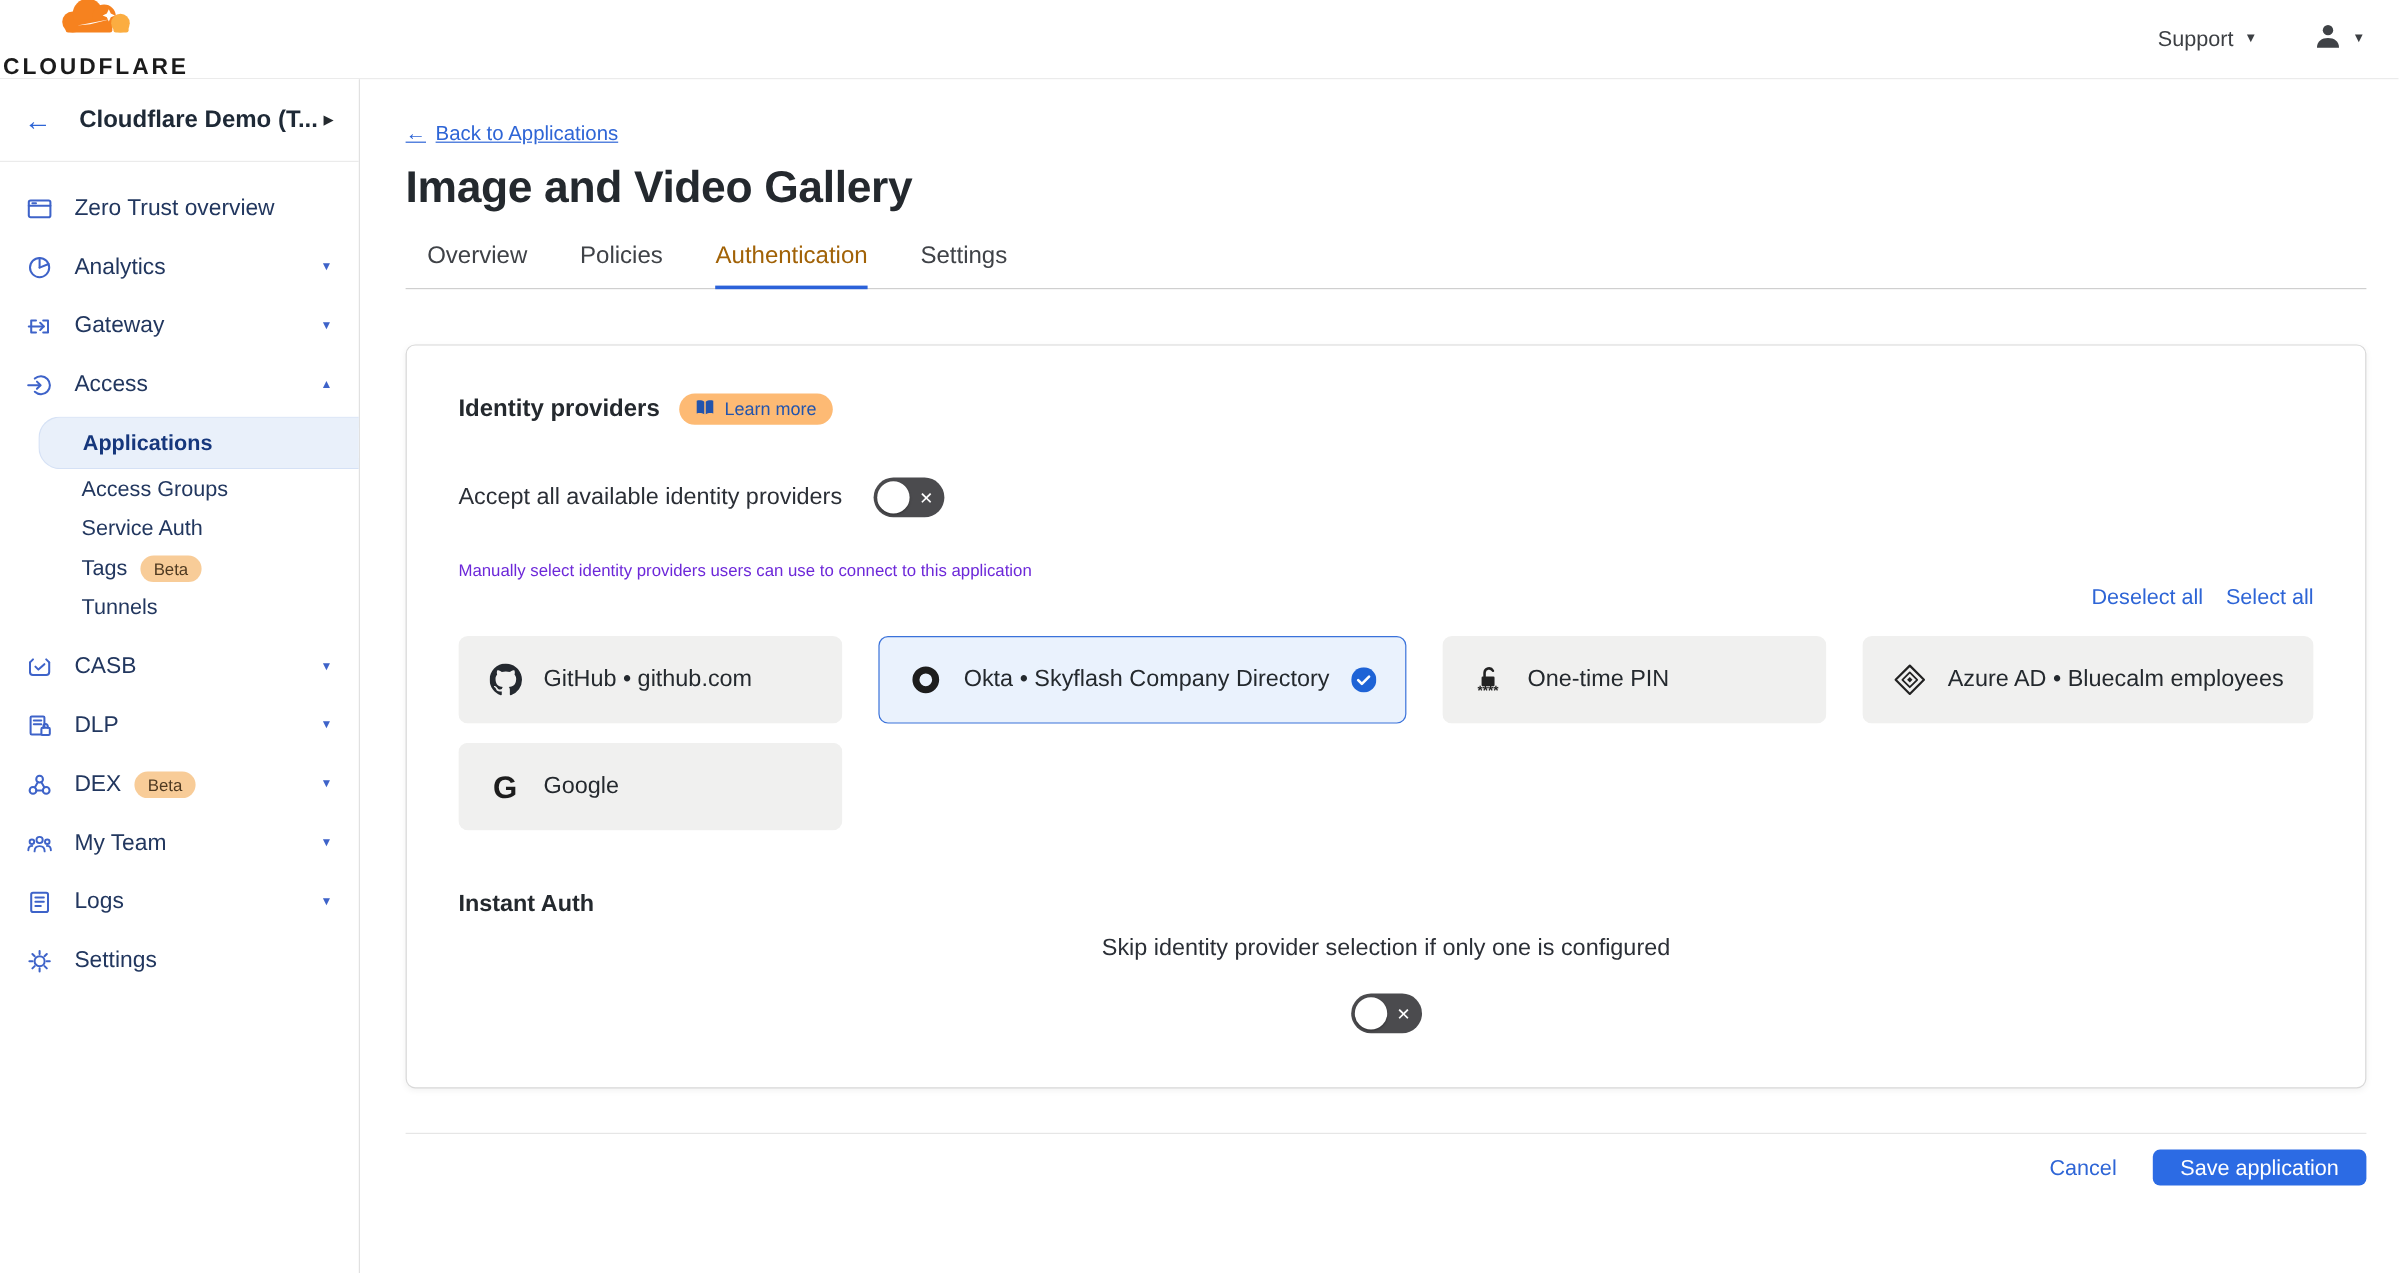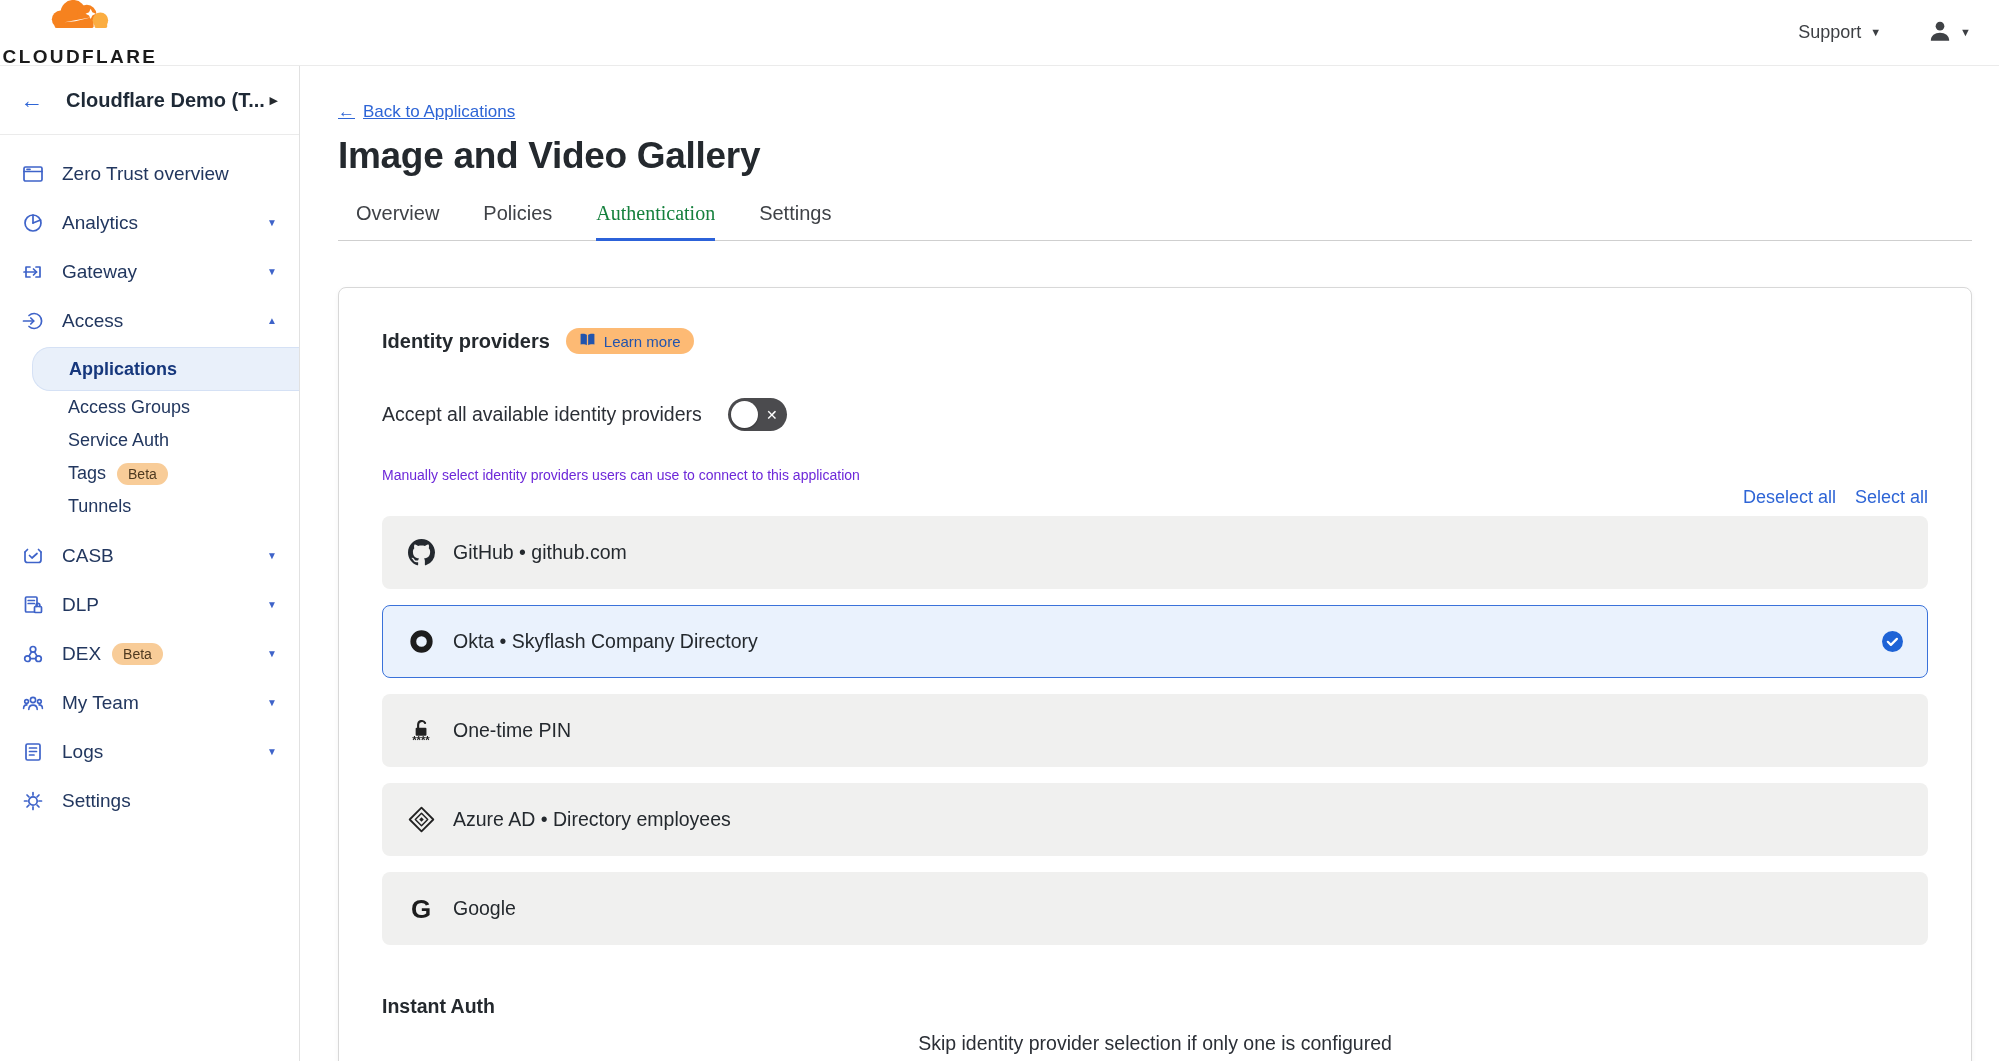--- a/index.html
+++ b/index.html
@@ -42,7 +42,7 @@
   .page-title{font-size:37px;font-weight:700;margin-top:13px;color:#24292e;letter-spacing:-.3px;}
   .tabs{display:flex;gap:44px;margin-top:25px;border-bottom:1px solid #cfcfcf;padding-left:18px;}
   .tab{font-size:20px;color:#3f4247;font-weight:500;padding-bottom:13px;border-bottom:3px solid transparent;margin-bottom:-1px;cursor:pointer;}
-  .tab.active{color:#15803d;border-bottom-color:#2c62d9;font-family:Liberation Serif, serif;}
+  .tab.active{color:#a16207;border-bottom-color:#2c62d9;}
   
   .card{margin-top:46px;border:1px solid #d8d8d8;border-radius:8px;background:#fff;
     box-shadow:0 2px 5px rgba(0,0,0,.05);padding:40px 43px 45px;}

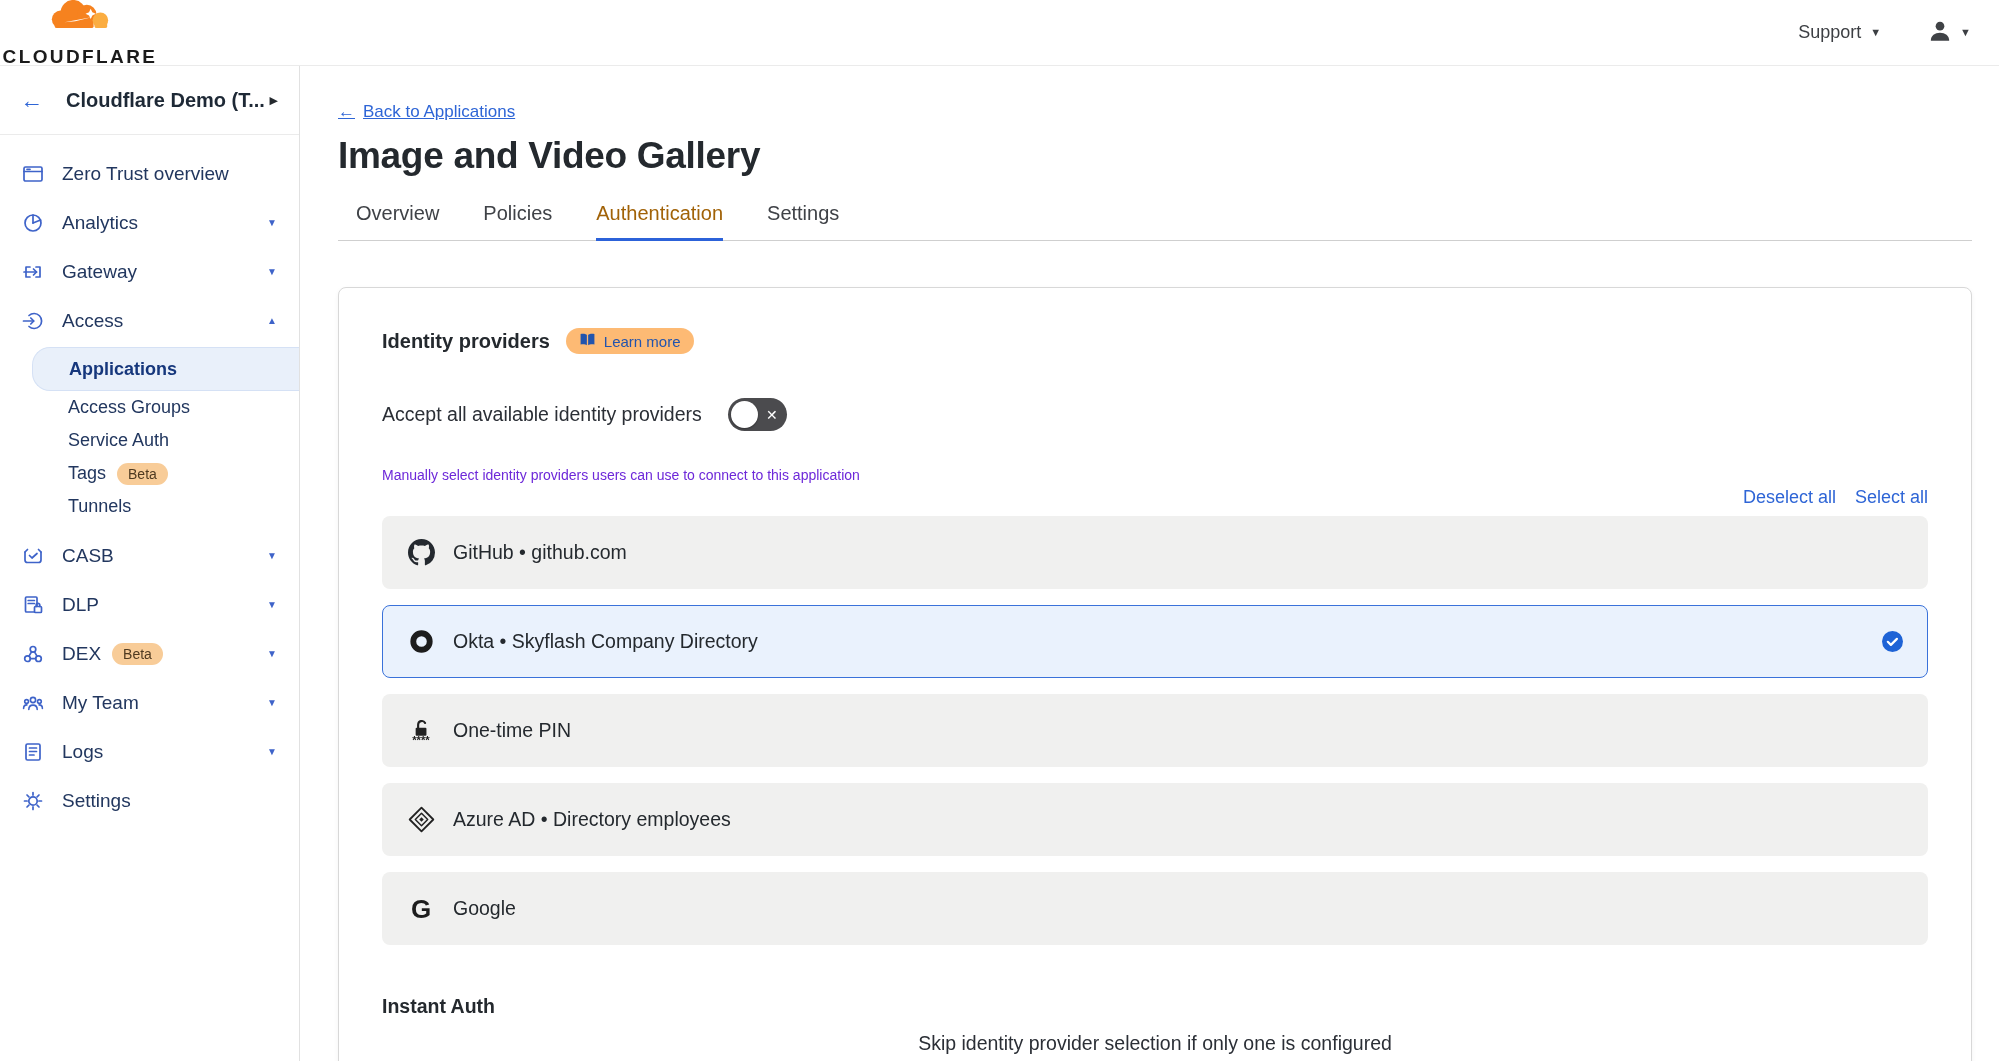--- a/index.html
+++ b/index.html
@@ -58,7 +58,7 @@
   .manual-text{margin-top:36px;font-size:14px;color:#6d28d9;}
   .links-row{display:flex;justify-content:flex-end;gap:19px;font-size:18px;margin-top:4px;}
   .links-row a{color:#2e65d6;cursor:pointer;}
-  .providers-grid{display:grid;grid-template-columns:1fr;column-gap:30px;row-gap:16px;margin-top:8px;}
+  .providers-grid{display:grid;grid-template-columns:1fr 1fr 1fr 1fr;column-gap:30px;row-gap:16px;margin-top:22px;}
   .tile{height:73px;border-radius:8px;background:#f0f0ef;display:flex;align-items:center;
     padding:0 24px;gap:18px;border:1px solid transparent;cursor:pointer;}
   .tile.selected{background:#eaf2fd;border-color:#3a72da;}

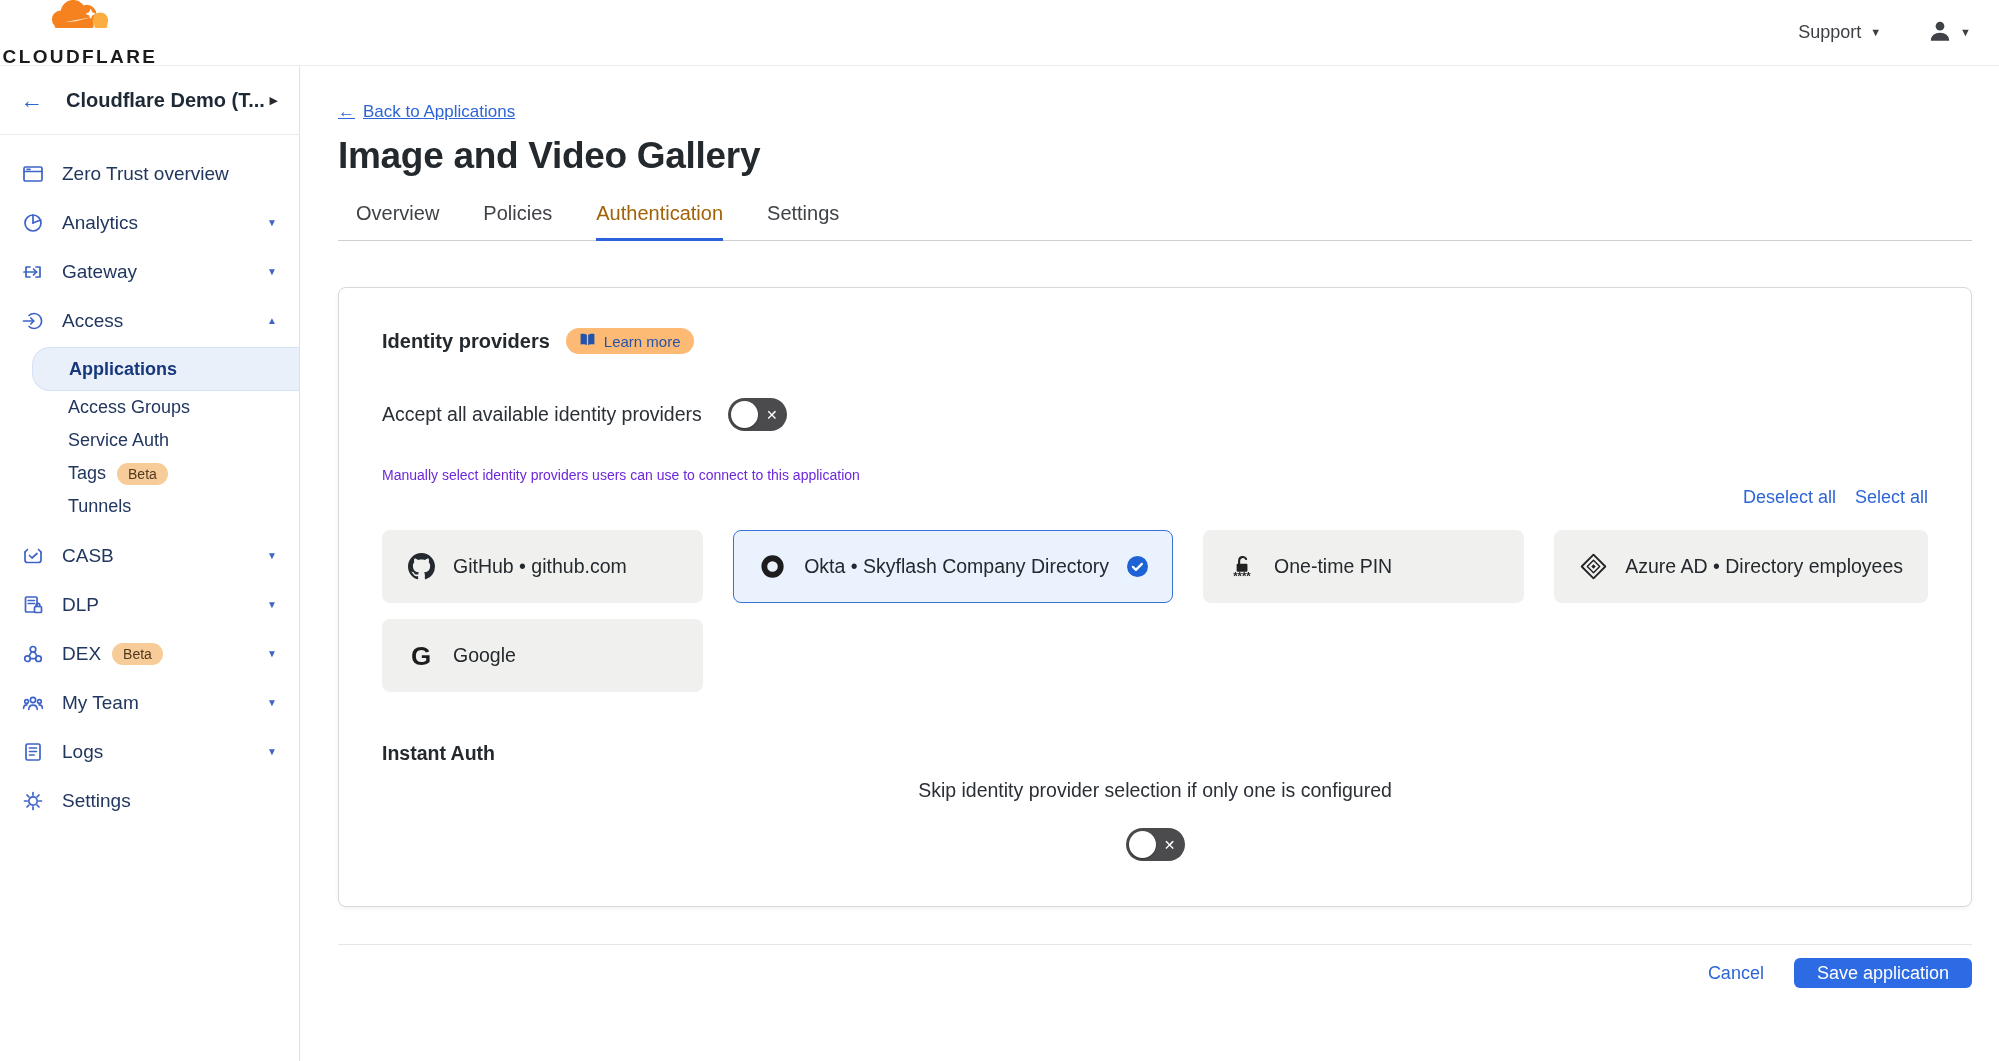--- a/index.html
+++ b/index.html
@@ -367,7 +367,7 @@
                 <path d="M12 10 L14 12 L12 14 L10 12 Z" fill="#222"></path>
               </svg>
             </span>
-            <span class="p-label">Azure AD • Directory employees</span>
+            <span class="p-label">Azure AD • Bluecalm employees</span>
           </div>
 
           <div class="tile">

